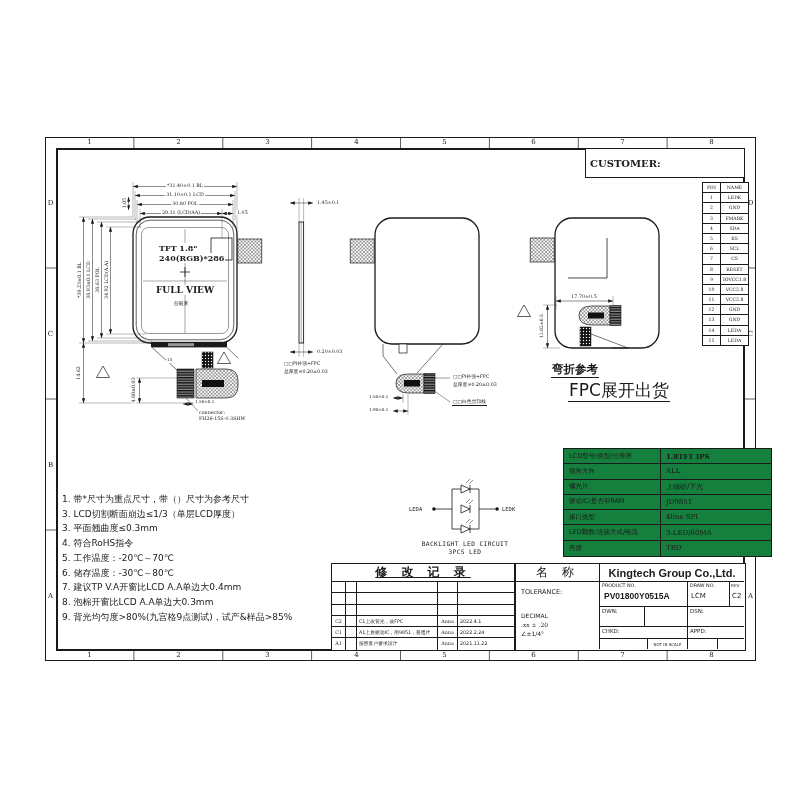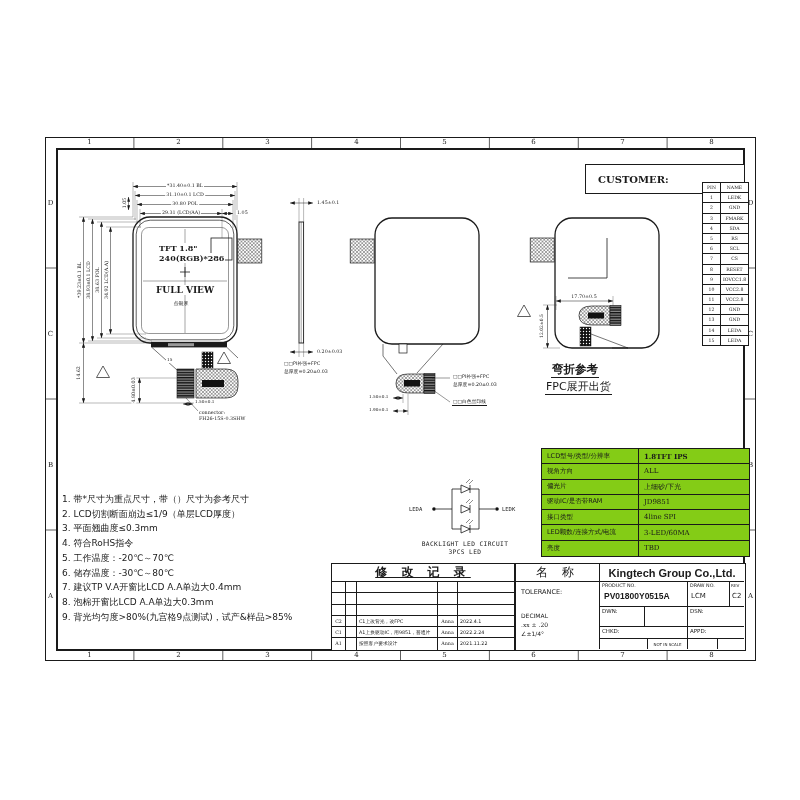--- a/index.html
+++ b/index.html
@@ -16,8 +16,8 @@
   .cx{transform:translateX(-50%);}
   .rot{transform:translate(-50%,-50%) rotate(-90deg);text-align:center;}
   
-  .customer-box{left:585px;top:164px;width:160px;height:30px;border:1.5px solid #1a1a1a;box-sizing:border-box;
-    display:flex;align-items:center;padding-left:12px;font:bold 10px "DejaVu Serif",serif;background:#fff;}
+  .customer-box{left:585px;top:148px;width:160px;height:30px;border:1.5px solid #1a1a1a;box-sizing:border-box;
+    display:flex;align-items:center;padding-left:4px;font:bold 10px "DejaVu Serif",serif;background:#fff;}
   
   .pintab{left:702px;top:182px;width:45px;border:1px solid #1a1a1a;background:#fff;
     display:grid;grid-template-columns:18px 1fr;font:4.6px "DejaVu Serif",serif;text-align:center;}

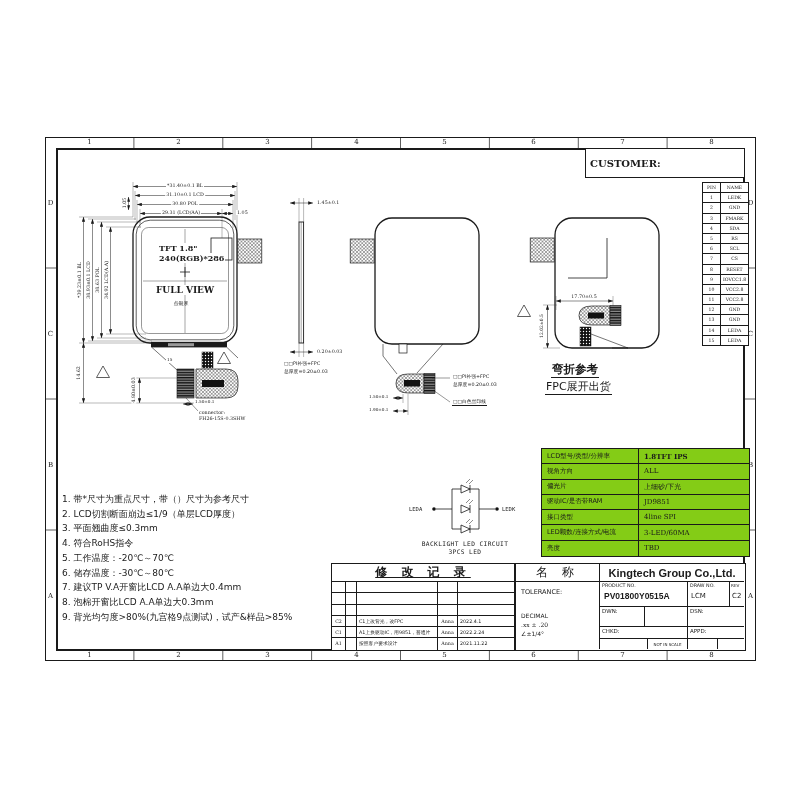--- a/index.html
+++ b/index.html
@@ -347,7 +347,7 @@
 <div class="lbl cx" style="left:584px;top:294px">17.70±0.5</div>
 <div class="lbl rot" style="left:542px;top:326px;font-size:4.5px">12.02±0.5</div>
 <div class="lbl cjk underl" style="left:551px;top:363px;font-size:11.5px;font-weight:bold">弯折参考</div>
-<div class="lbl cjk underl" style="left:545px;top:381px;font-size:11px">FPC展开出货</div>
+<div class="lbl cjk underl" style="left:568px;top:381px;font-size:17px">FPC展开出货</div>
 
 <div class="lbl ledlbl" style="left:408px;top:506px">LEDA</div>
 <div class="lbl ledlbl" style="left:501px;top:506px">LEDK</div>

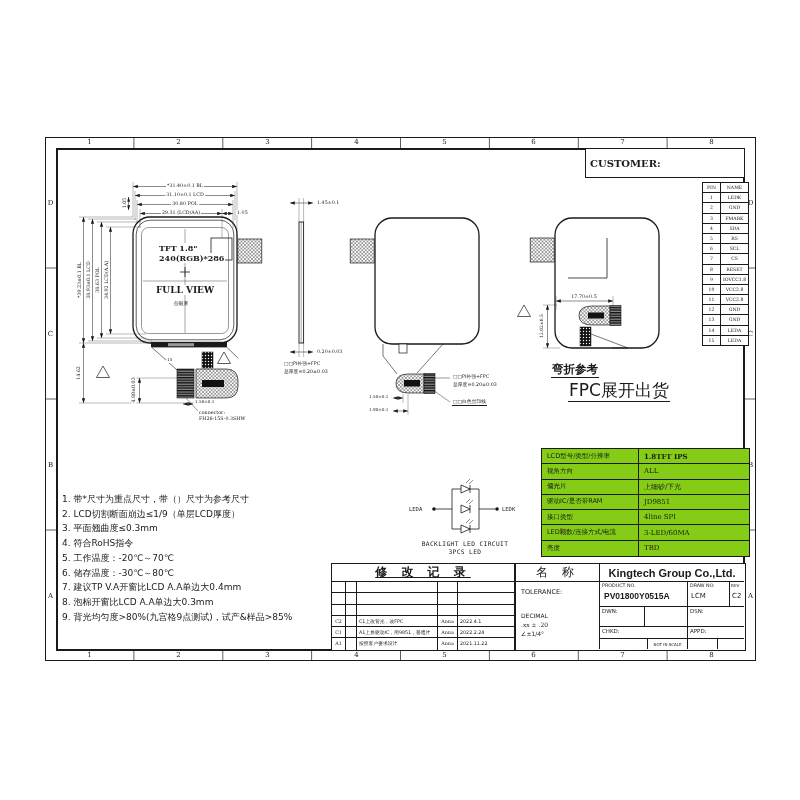--- a/index.html
+++ b/index.html
@@ -25,7 +25,7 @@
   .pintab div:nth-child(odd){border-right:.5px solid #1a1a1a;}
   .pintab div:nth-last-child(-n+2){border-bottom:none;}
   
-  .spectab{left:541px;top:448px;width:209px;height:109px;border:1.5px solid #1a1a1a;box-sizing:border-box;background:#84cc16;
+  .spectab{left:563px;top:448px;width:209px;height:109px;border:1.5px solid #1a1a1a;box-sizing:border-box;background:#15803d;
     display:grid;grid-template-columns:97px 1fr;grid-auto-rows:1fr;}
   .spectab .sc{border-bottom:.8px solid #1a1a1a;display:flex;align-items:center;padding-left:5px;font-size:6.5px;overflow:hidden;}
   .spectab .sc.l{border-right:.8px solid #1a1a1a;}

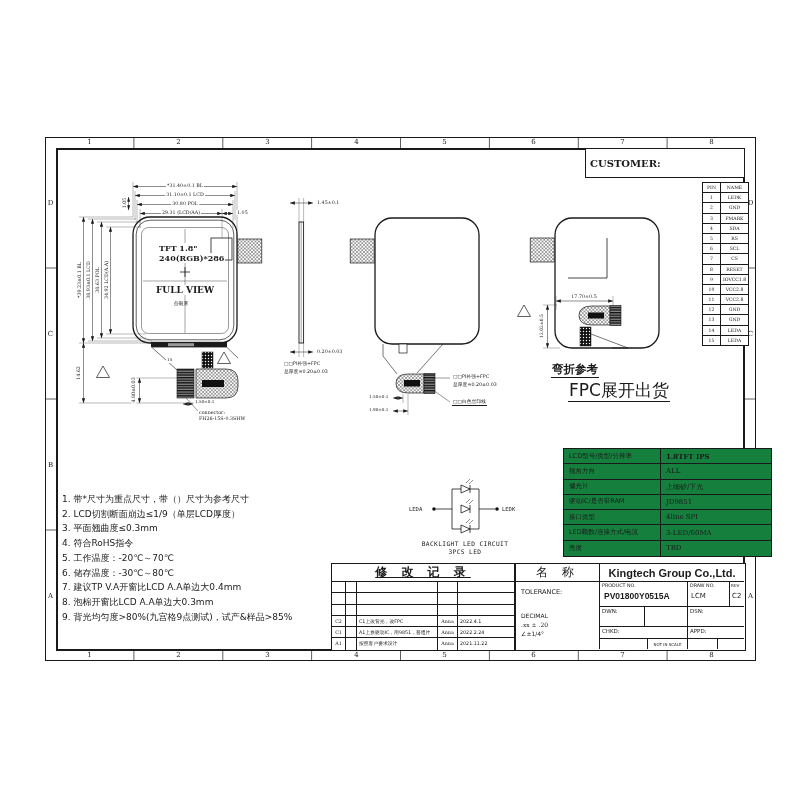--- a/index.html
+++ b/index.html
@@ -373,7 +373,7 @@
 
 <div class="abs techreq">
   <div>1.  带*尺寸为重点尺寸，带（）尺寸为参考尺寸</div>
-  <div>2.  LCD切割断面崩边≤1/9（单层LCD厚度）</div>
+  <div>3.  LCD切割断面崩边≤1/3（单层LCD厚度）</div>
   <div>3.  平面翘曲度≤0.3mm</div>
   <div>4.  符合RoHS指令</div>
   <div>5.  工作温度：-20℃～70℃</div>

